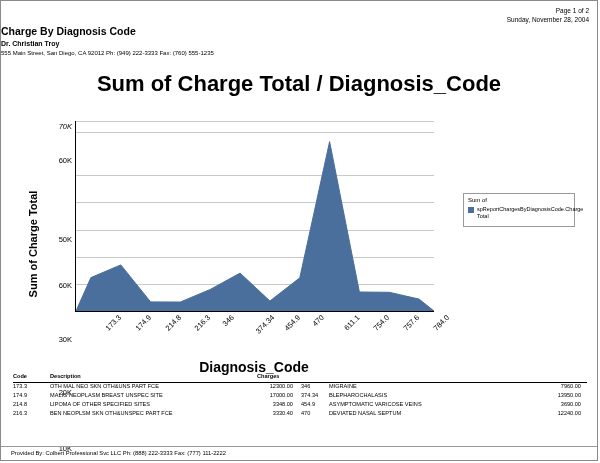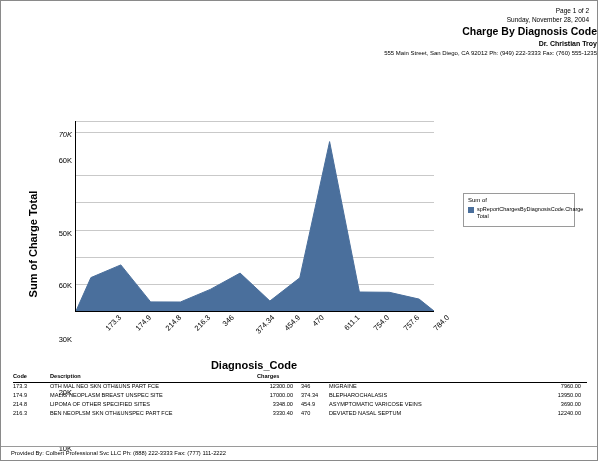--- a/index.html
+++ b/index.html
@@ -35,7 +35,7 @@
     top: 24px;
     left: 0;
     width: 100%;
-    text-align: right;
+    text-align: left;
   }
   .hdr-title {
     font-size: 10.5px;

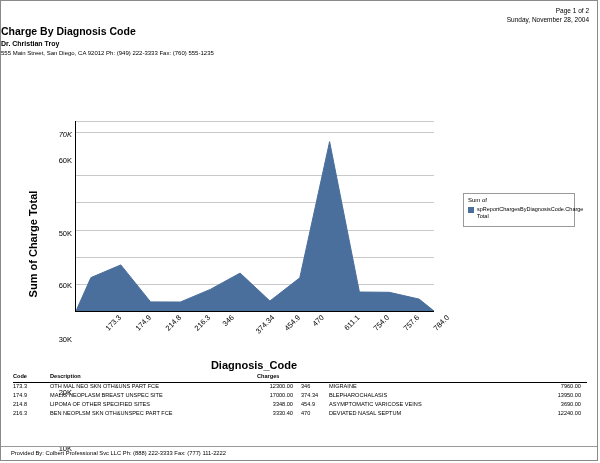--- a/index.html
+++ b/index.html
@@ -248,6 +248,7 @@
     <div class="hdr-addr">555 Main Street, San Diego, CA 92012 Ph: (949) 222-3333 Fax: (760) 555-1235</div>
   </div>
 
+  <div class="chart-title">Sum of Charge Total / Diagnosis_Code</div>
 
   <div class="chart-wrap">
     <div class="ylabel">

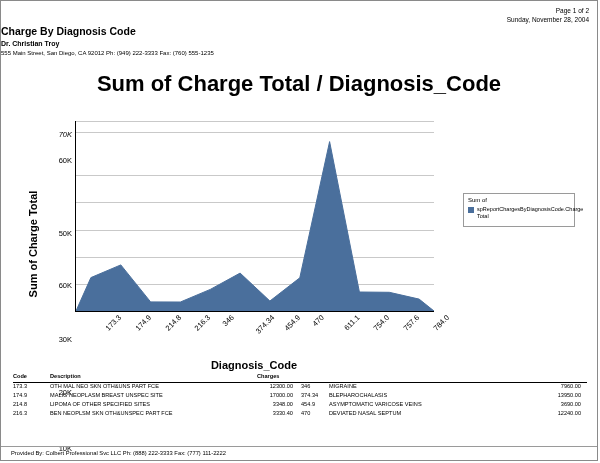--- a/index.html
+++ b/index.html
@@ -277,7 +277,7 @@
             <div class="ytick" style="top: 27.1429px;">60K</div>
           </div>
           <div class="gridline" style="top: 0px;">
-            <div class="ytick" style="top: 12px; font-style: italic;">70K</div>
+            <div class="ytick" style="top: 4px; font-style: italic;">70K</div>
           </div>
         </div>
       <div class="bars">

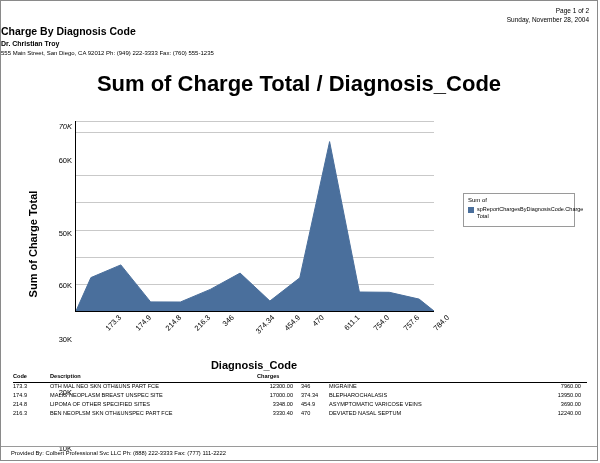--- a/index.html
+++ b/index.html
@@ -271,7 +271,7 @@
             <div class="ytick" style="top: 81.4286px;">60K</div>
           </div>
           <div class="gridline" style="top: 54.2857px;">
-            <div class="ytick" style="top: 57px;">50K</div>
+            <div class="ytick" style="top: 63px;">50K</div>
           </div>
           <div class="gridline" style="top: 11px;">
             <div class="ytick" style="top: 27.1429px;">60K</div>

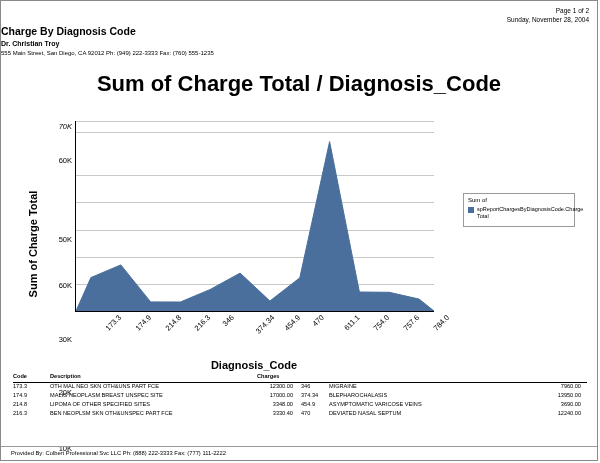--- a/index.html
+++ b/index.html
@@ -150,7 +150,7 @@
     top: 246px;
     width: 358px;
     text-align: center;
-    font-size: 11px;
+    font-size: 14px;
     font-weight: bold;
     color: #000;
   }

